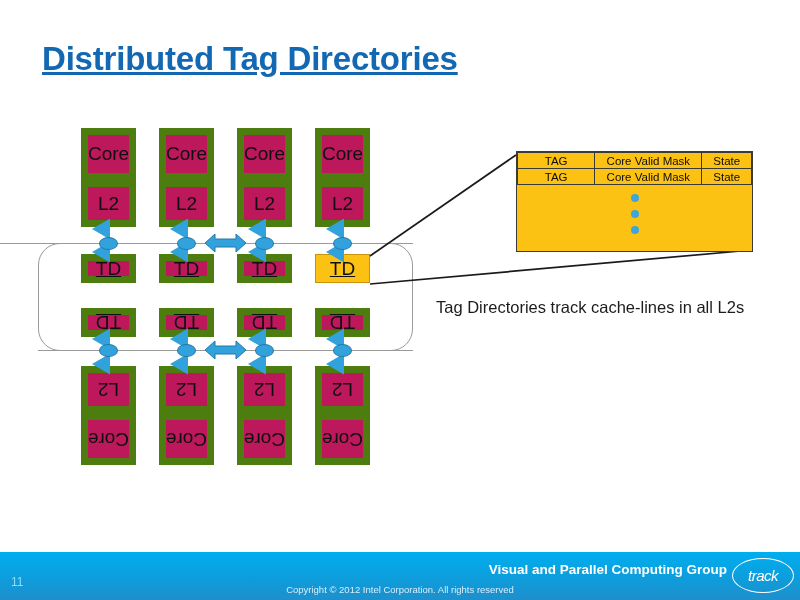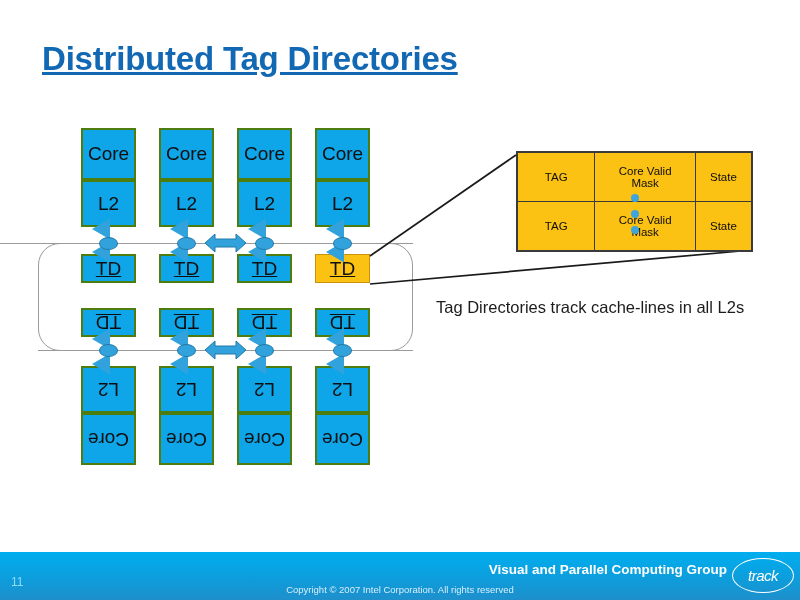--- a/index.html
+++ b/index.html
@@ -30,8 +30,8 @@
   
   .blk {
     position: absolute;
-    background: #0ea5e9;
-    border: 2px solid #4d7c0f;
+    background: #be185d;
+    border: 7px solid #4d7c0f;
     color: #0f0f0f;
     font-size: 19px;
     display: flex;

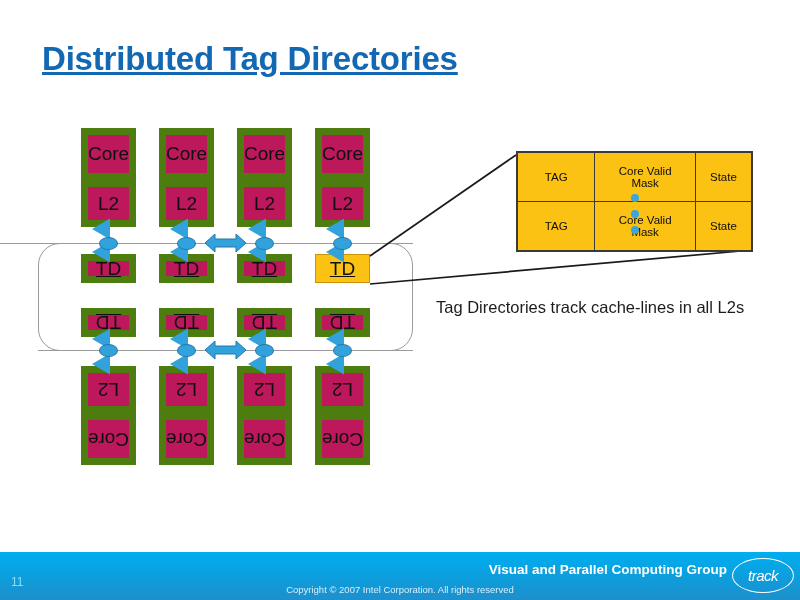--- a/index.html
+++ b/index.html
@@ -94,7 +94,7 @@
     text-align: center;
     color: #0d0d0d;
     height: 15px;
-    padding: 12px;
+    padding: 0;
     font-family: "Liberation Sans", sans-serif;
   }
   #callout td.c-tag   { width: 33%; }

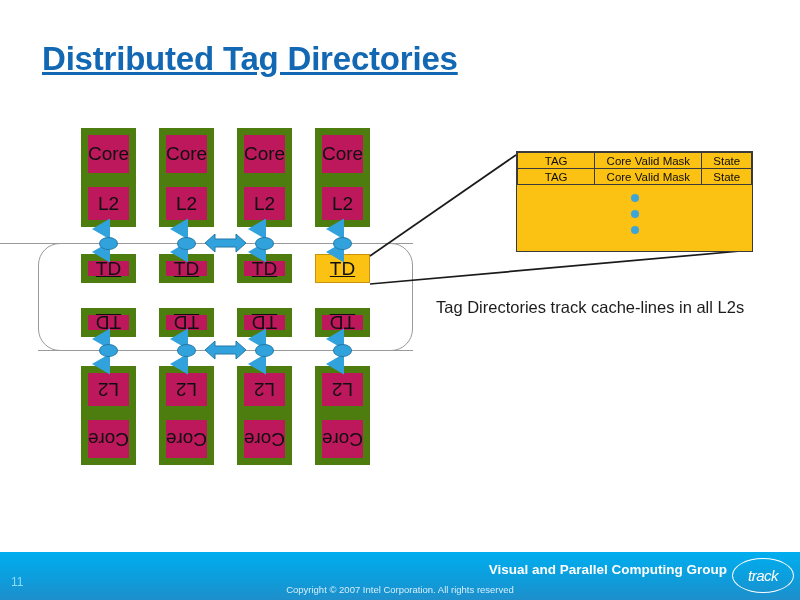--- a/index.html
+++ b/index.html
@@ -292,7 +292,7 @@
   <div id="footer">
     <div id="page-num">11</div>
     <div id="footer-group">Visual and Parallel Computing Group</div>
-    <div id="footer-copy">Copyright © 2007 Intel Corporation. All rights reserved</div>
+    <div id="footer-copy">Copyright © 2012 Intel Corporation. All rights reserved</div>
     <div id="intel-logo">track</div>
   </div>
 

